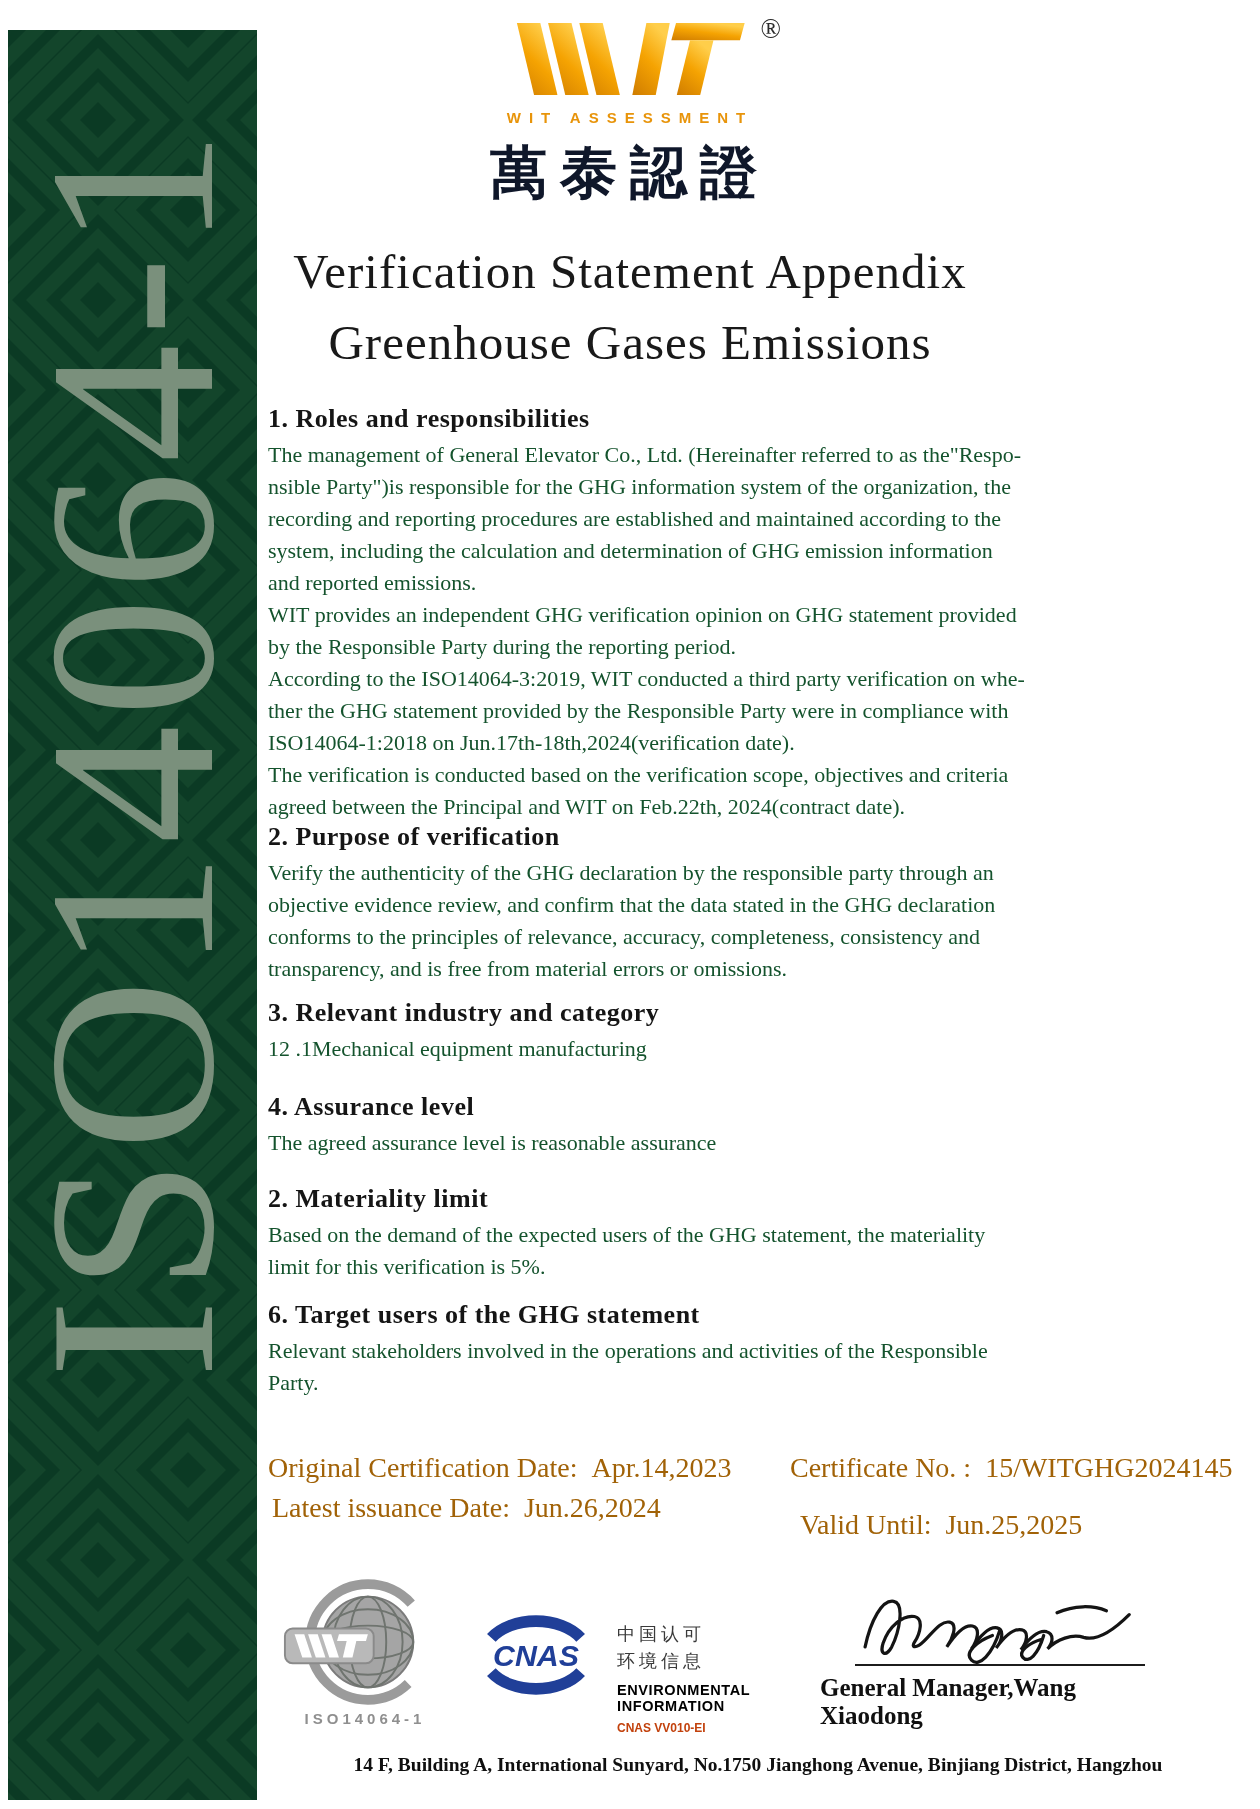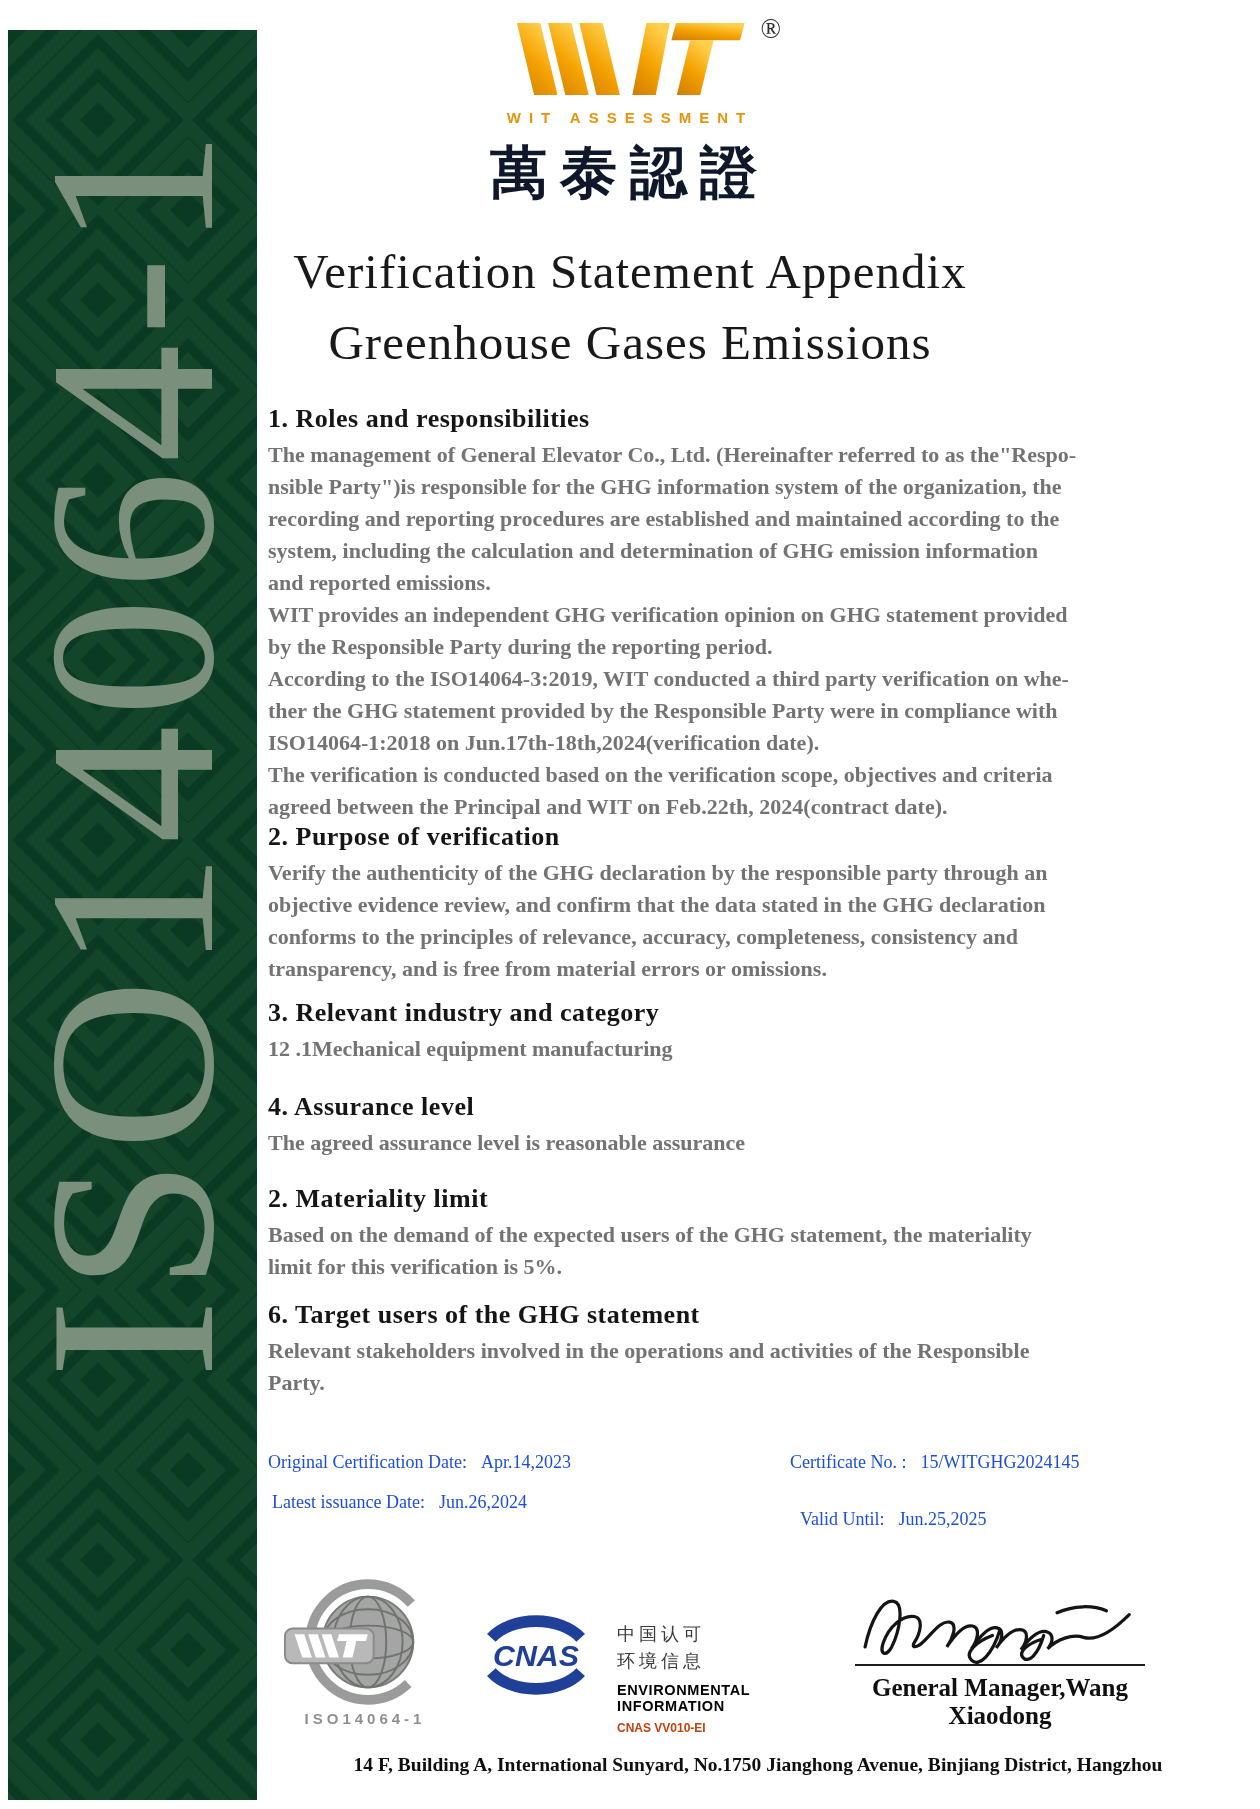--- a/index.html
+++ b/index.html
@@ -50,7 +50,7 @@
   .main { position:absolute; left:268px; top:0; width:900px; }
   .sec { position:absolute; left:0; width:900px; }
   .sec h3 { font-size:26px; font-weight:bold; letter-spacing:0.5px; color:#151515; margin-bottom:5px; }
-  .sec .sec-body { font-size:22px; line-height:32px; color:#737373; white-space:pre-line;font-weight:bold; }
+  .sec .sec-body { font-size:22px; line-height:32px; color:#14532d; white-space:pre-line; }
   .sec1 { top:404px; } .sec2 { top:822px; } .sec3 { top:998px; }
   .sec4 { top:1092px; } .sec5 { top:1184px; } .sec6 { top:1300px; }
 

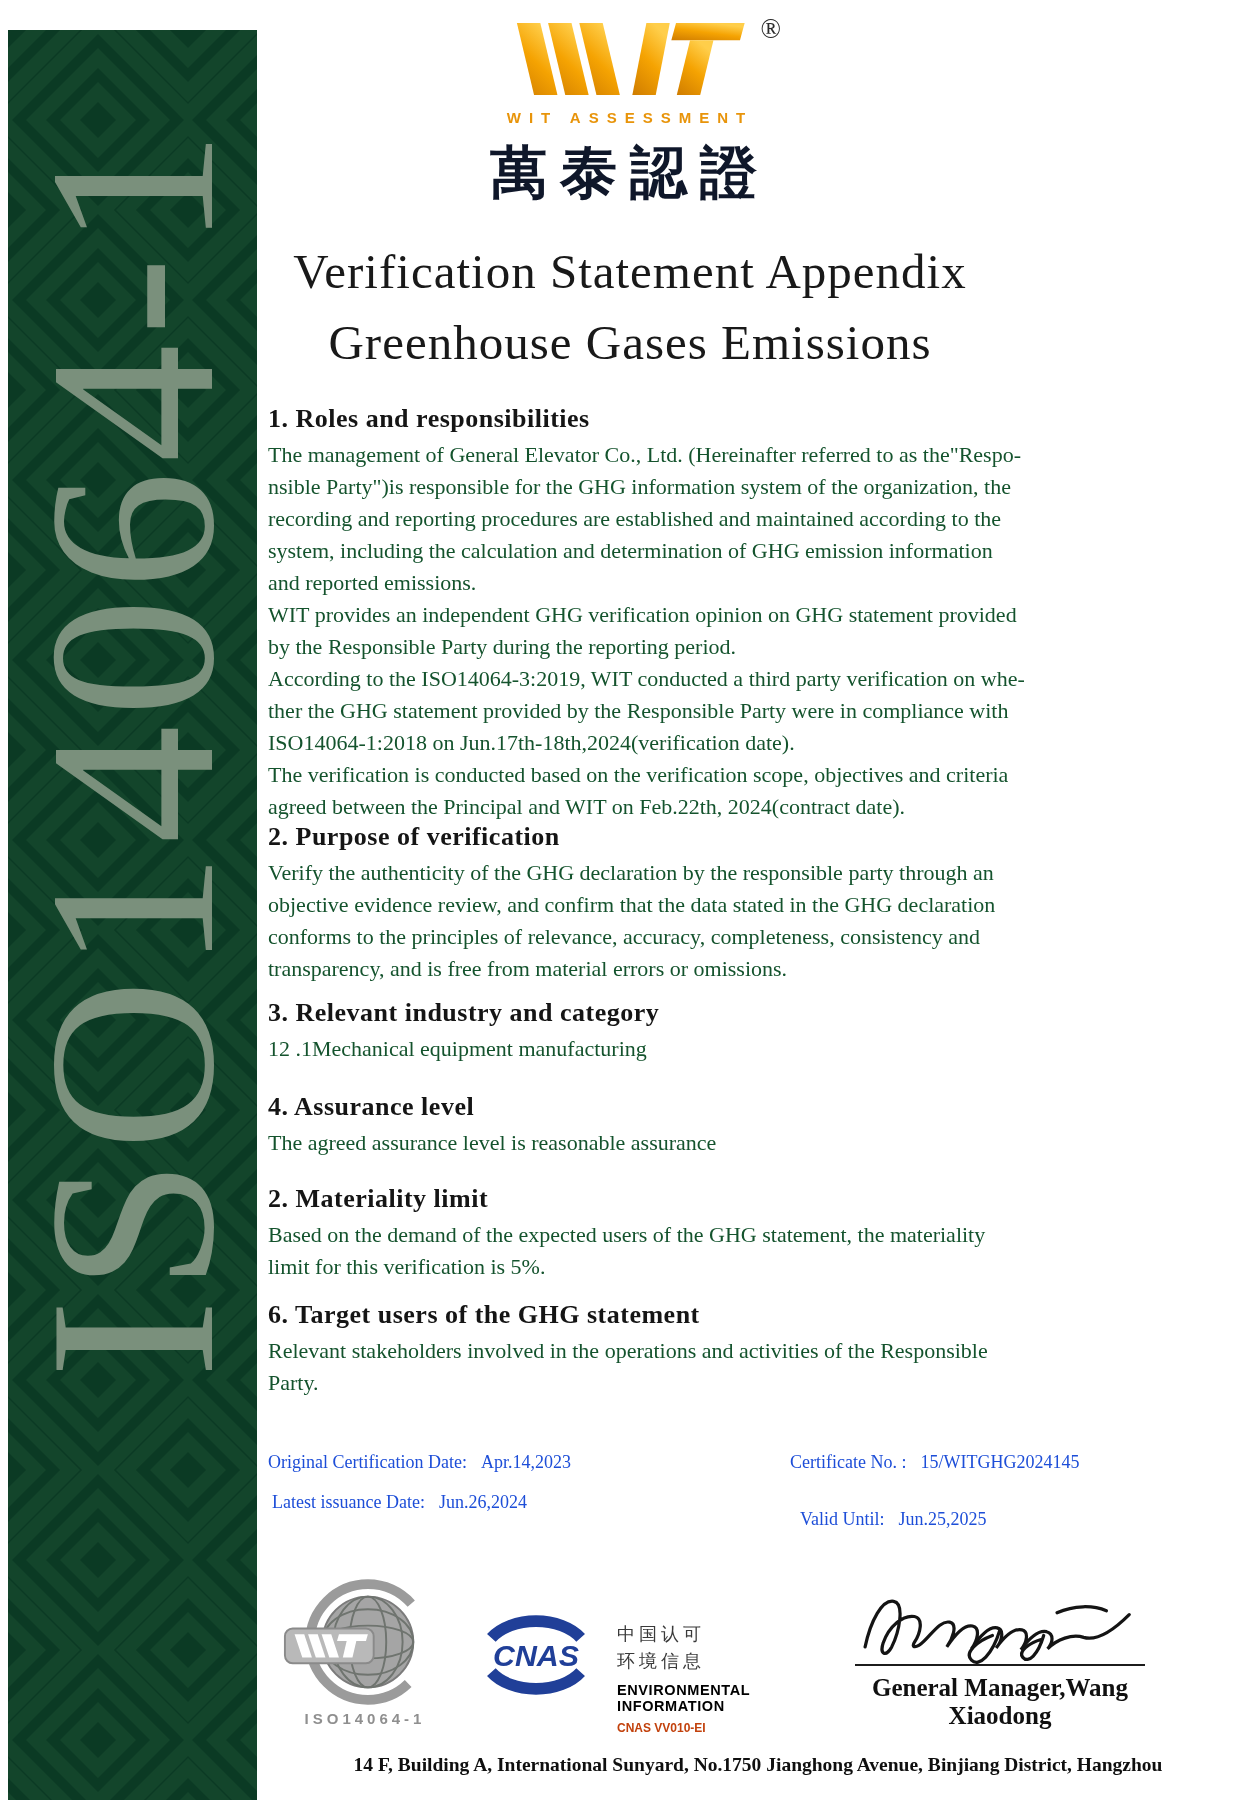--- a/index.html
+++ b/index.html
@@ -55,7 +55,7 @@
   .sec4 { top:1092px; } .sec5 { top:1184px; } .sec6 { top:1300px; }
 
   
-  .cert-line { position:absolute; font-size:18px; color:#1d4ed8; white-space:nowrap;text-align:center; }
+  .cert-line { position:absolute; font-size:28px; color:#a16207; white-space:nowrap;text-align:center; }
   .cert-line .lbl { margin-right:14px; }
   .c1 { left:268px; top:1452px; } .c2 { left:790px; top:1452px; }
   .c3 { left:272px; top:1492px; } .c4 { left:800px; top:1492px;margin-top:17px; }

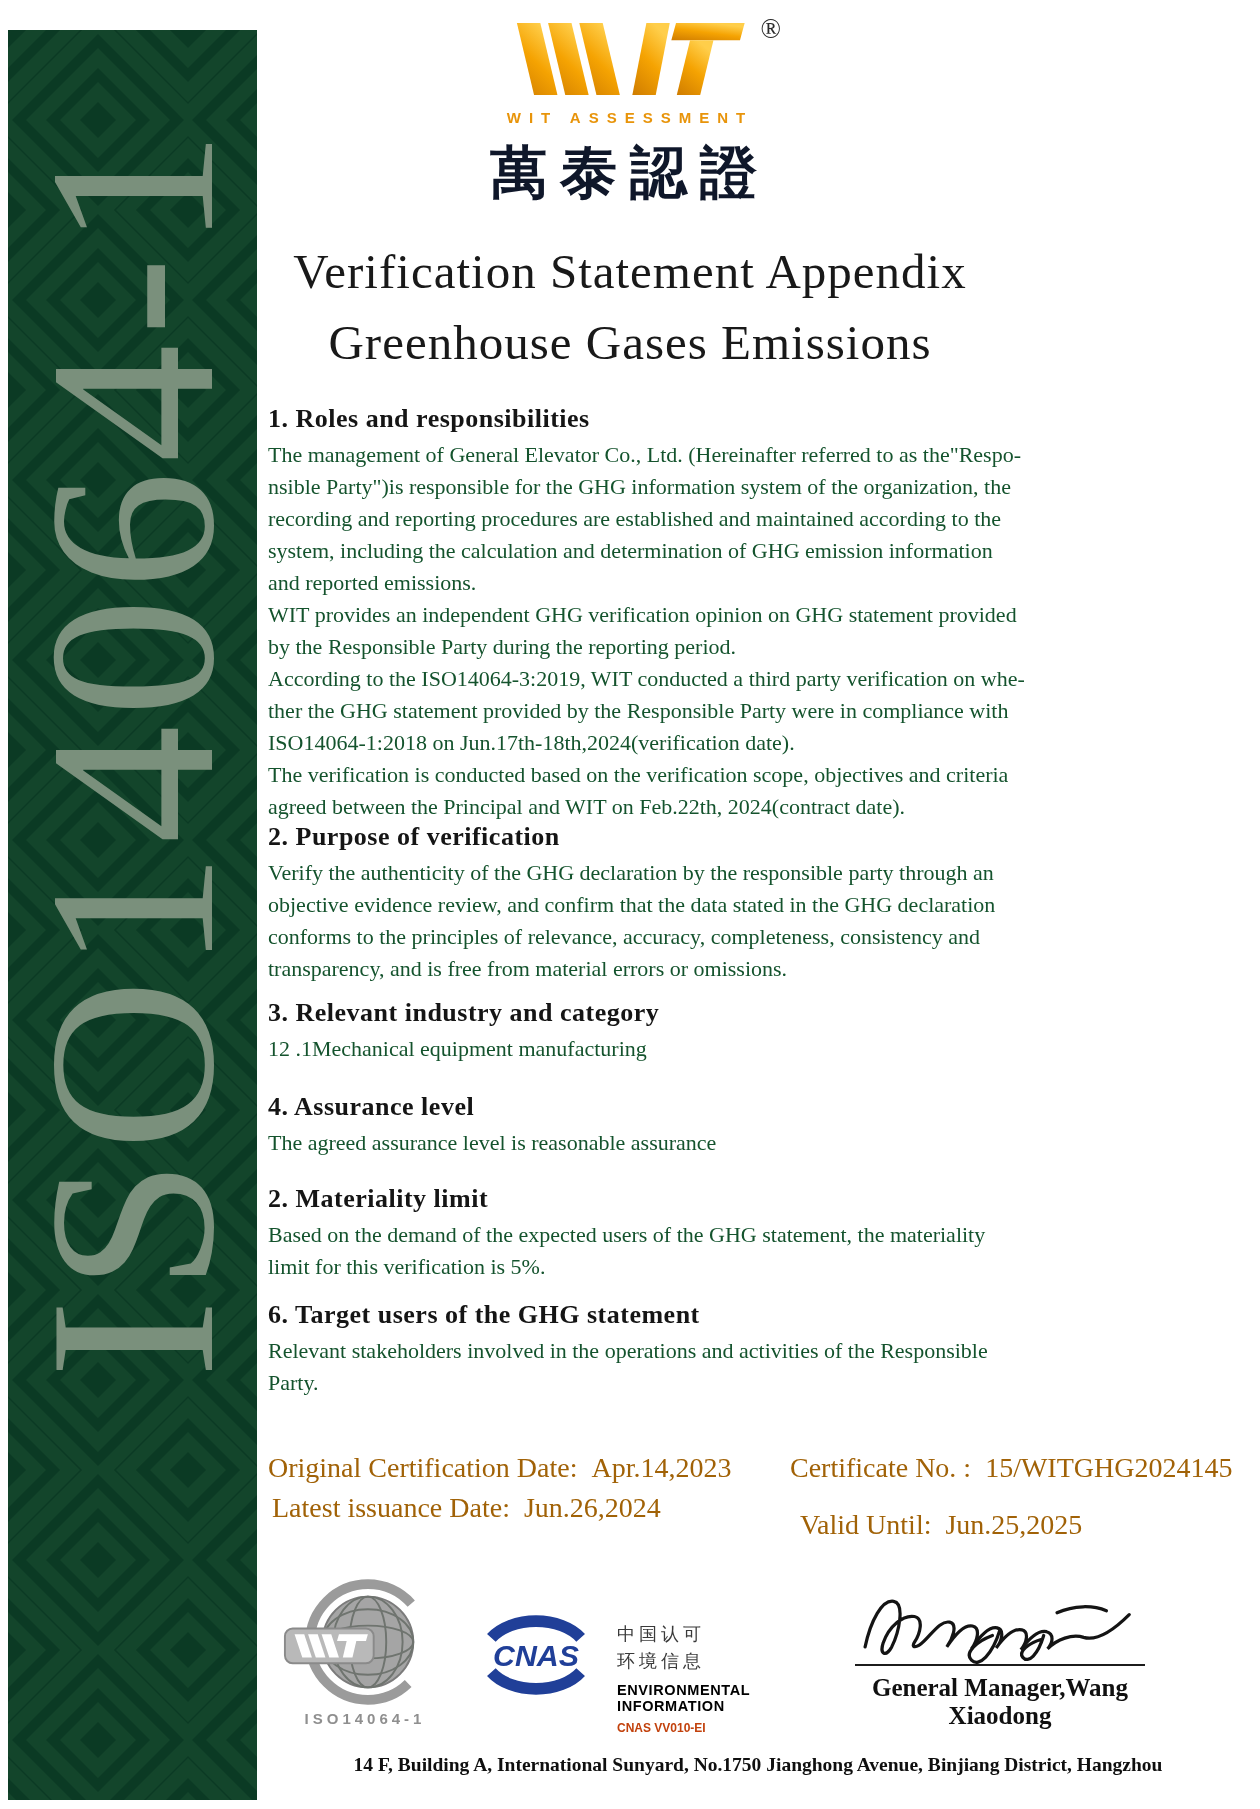--- a/index.html
+++ b/index.html
@@ -82,7 +82,7 @@
   .sig-box { position:absolute; left:820px; top:1588px; width:360px; }
   .sig-box svg { display:block; width:320px; height:76px; margin:0 auto; }
   .sig-line { width:290px; margin:0 auto; border-top:2px solid #1c1c1c; }
-  .sig-title { margin-top:8px; text-align:center; font-size:25px; font-weight:bold; color:#101010; }
+  .sig-title { margin-top:8px; font-size:25px; font-weight:bold; color:#101010; }
 
   
   .footer { position:absolute; left:256px; top:1748px; width:1004px; text-align:center; color:#0f0f0f; }

